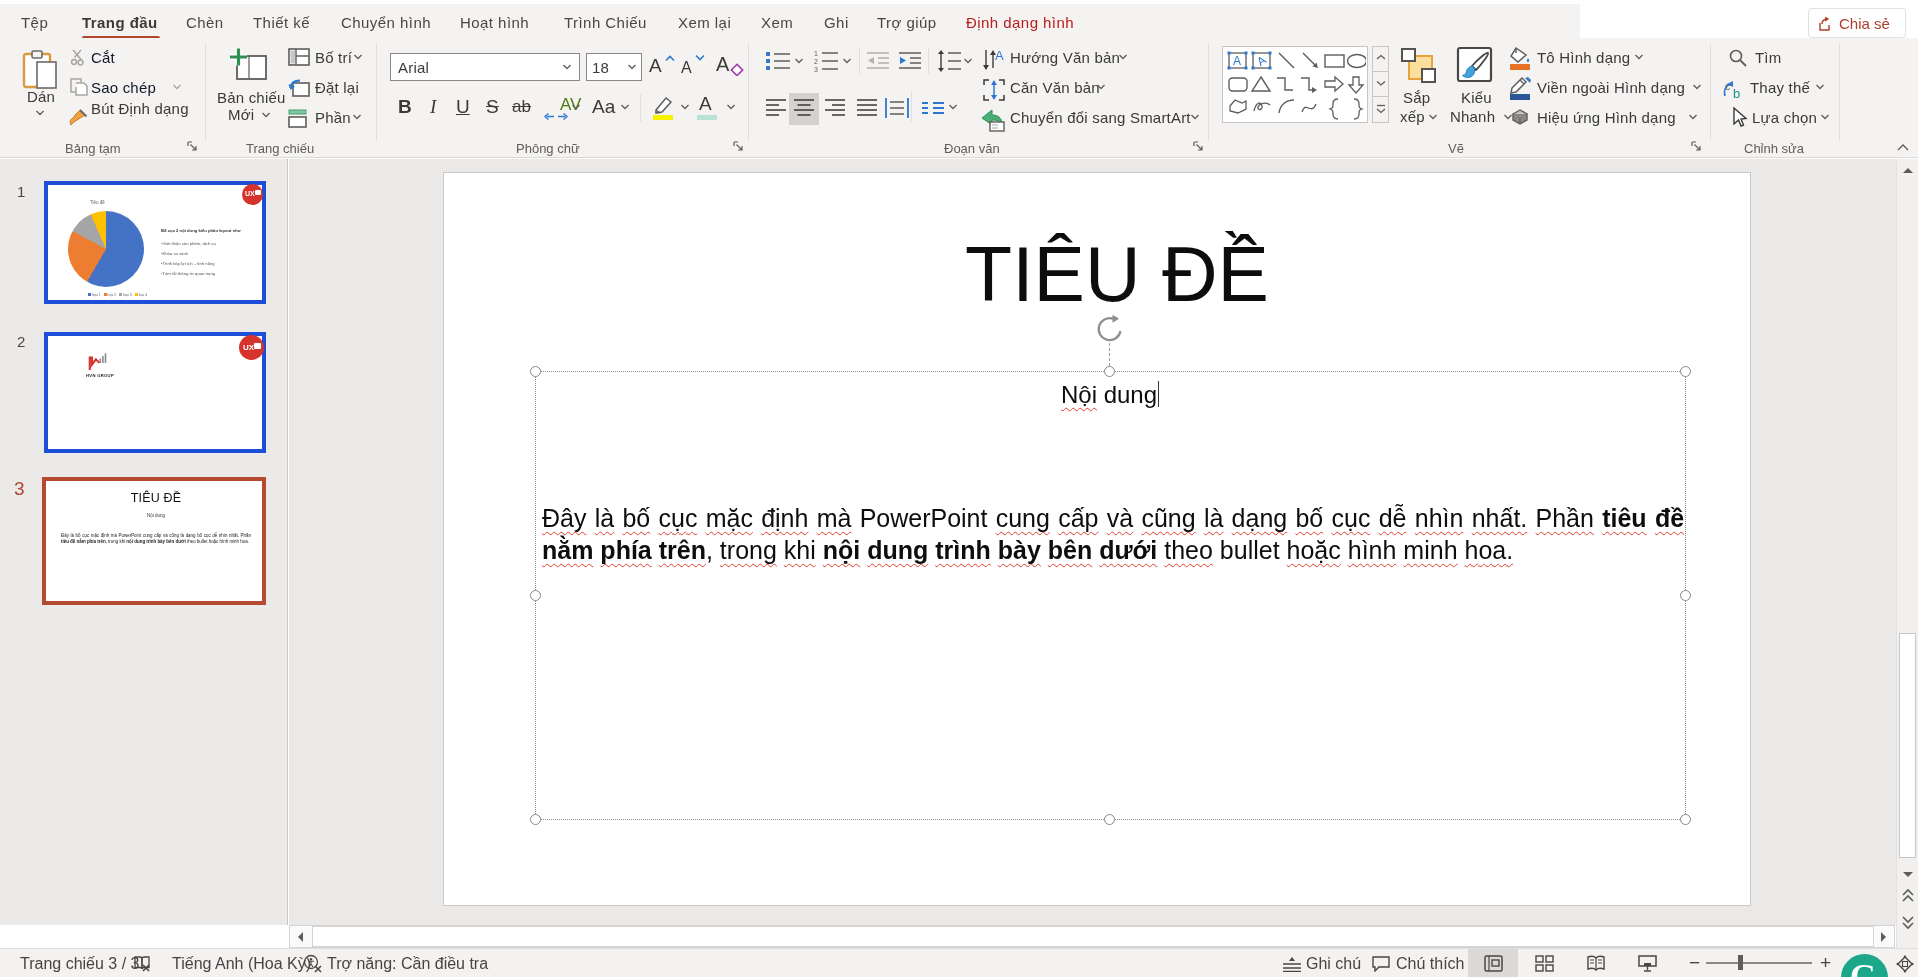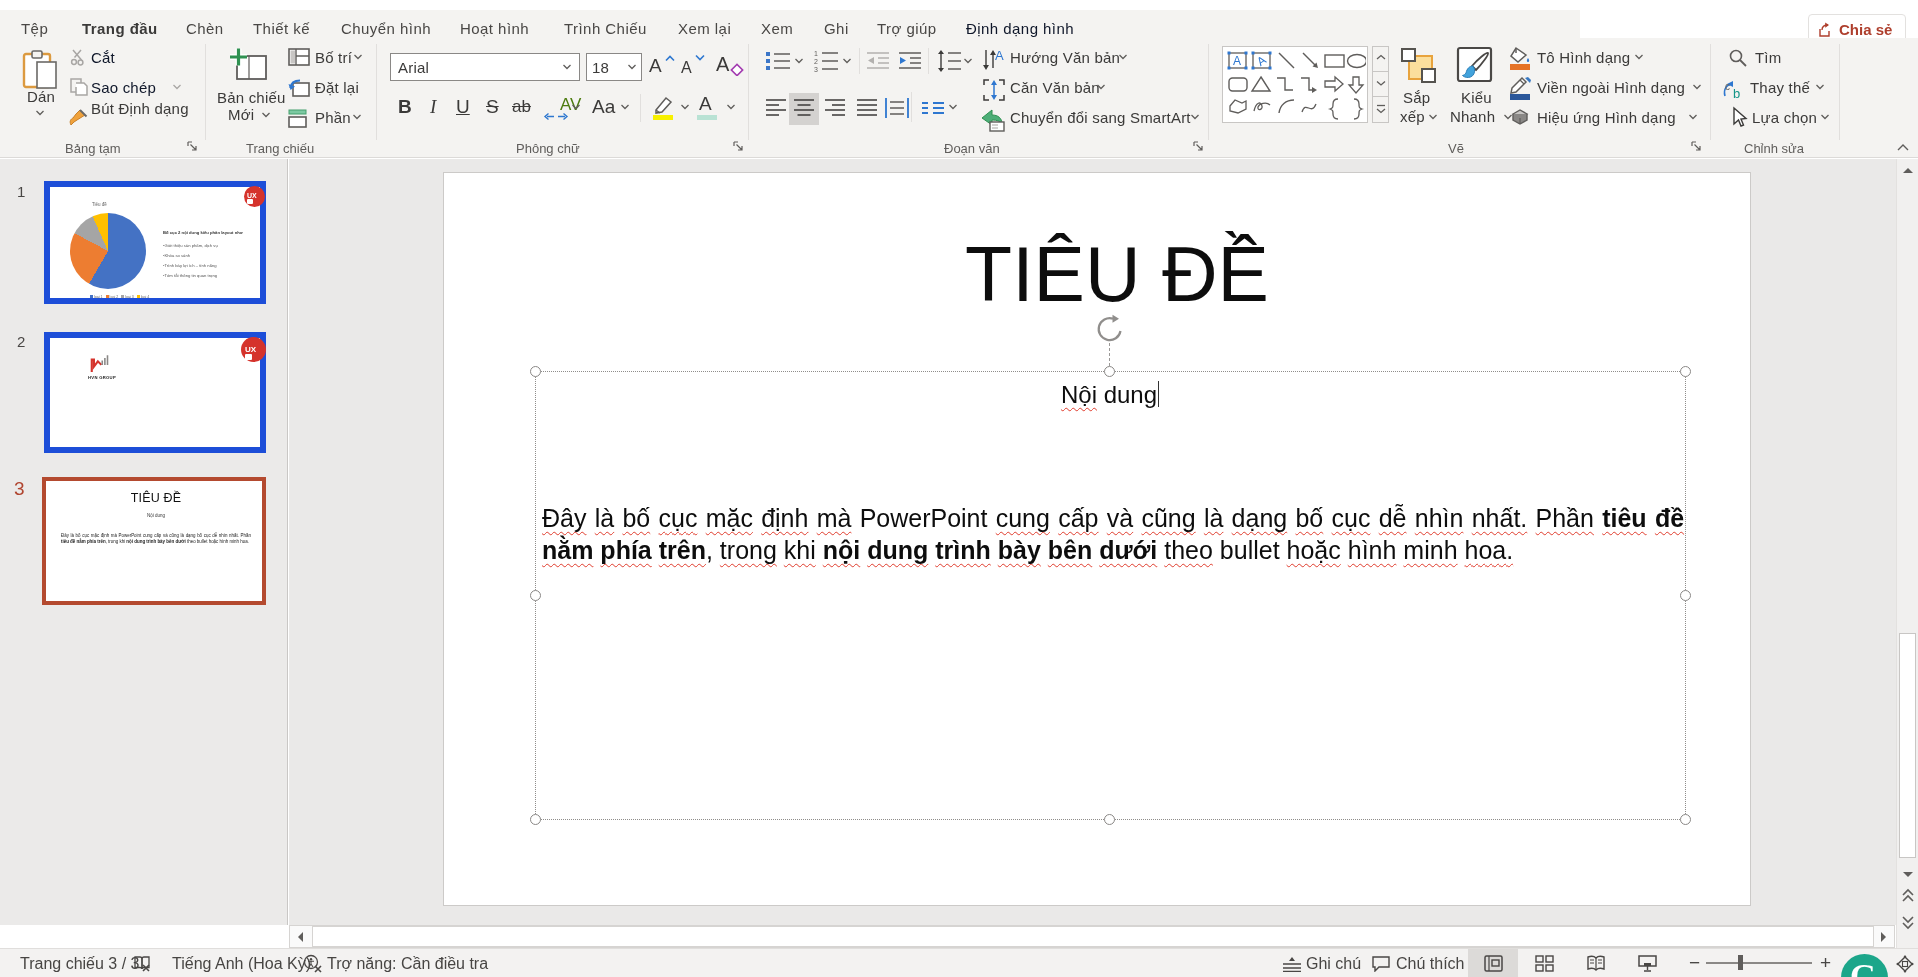--- a/index.html
+++ b/index.html
@@ -5,7 +5,7 @@
 *{margin:0;padding:0;box-sizing:border-box}
 html,body{width:1918px;height:977px;overflow:hidden;font-family:"Liberation Sans",sans-serif;background:#fff}
 .abs{position:absolute}
-#menubar{position:absolute;left:0;top:10px;width:1580px;height:38px;background:#f4f3f1}
+#menubar{position:absolute;left:0;top:4px;width:1580px;height:38px;background:#f4f3f1}
 .tab{position:absolute;top:0;height:38px;line-height:38px;font-size:15px;letter-spacing:.45px;color:#494745;white-space:nowrap}
 #ribbon{position:absolute;left:0;top:38px;width:1918px;height:120px;background:#f4f3f1;border-bottom:1px solid #dcdad8}
 .gsep{position:absolute;top:6px;width:1px;height:96px;background:#e1dfdd}

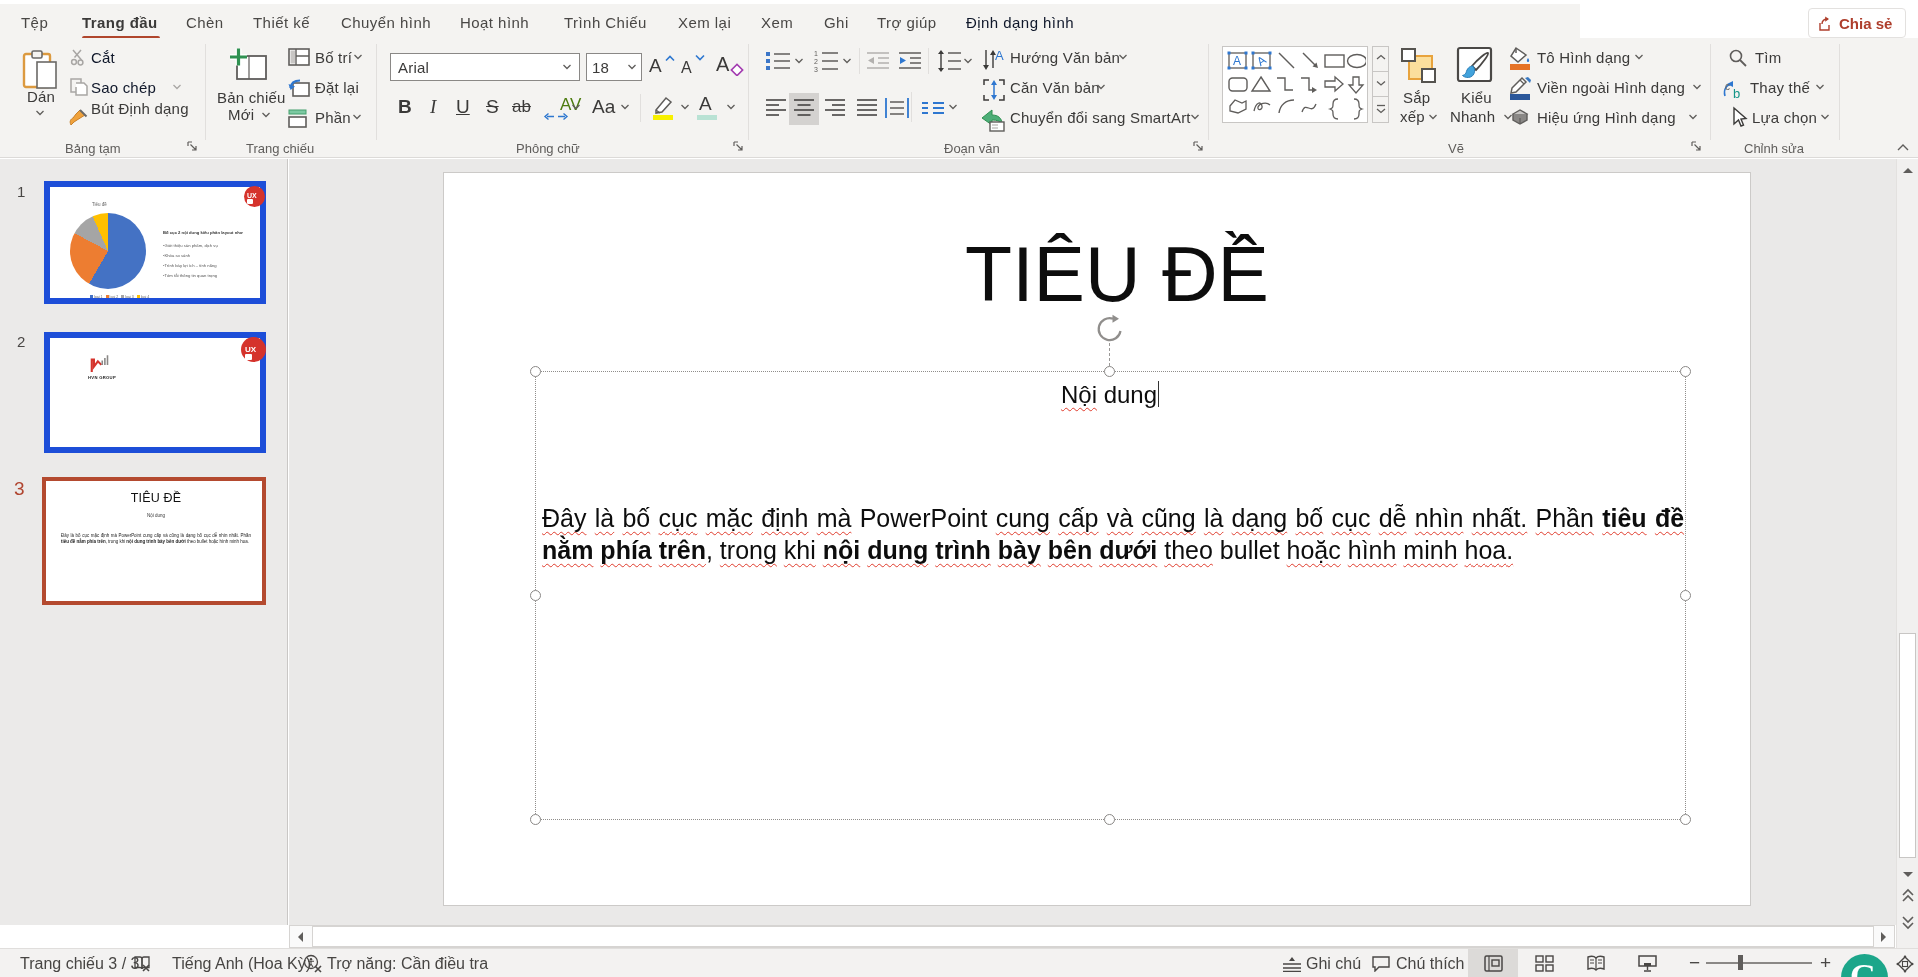--- a/index.html
+++ b/index.html
@@ -39,7 +39,7 @@
 <div class="tab" style="left:761px">Xem</div>
 <div class="tab" style="left:824px">Ghi</div>
 <div class="tab" style="left:877px">Trợ giúp</div>
-<div class="tab" style="left:966px;color:#0f172a">Định dạng hình</div>
+<div class="tab" style="left:966px;color:#b91c1c">Định dạng hình</div>
 <div class="abs" style="left:1808px;top:4px;width:98px;height:30px;background:#fff;border:1px solid #e3e1df;border-radius:4px">
   <svg style="position:absolute;left:8px;top:6px" width="18" height="18" viewBox="0 0 18 18">
         <path d="M3 8v7h9v-5" fill="none" stroke="#ae3e2c" stroke-width="1.4"></path>

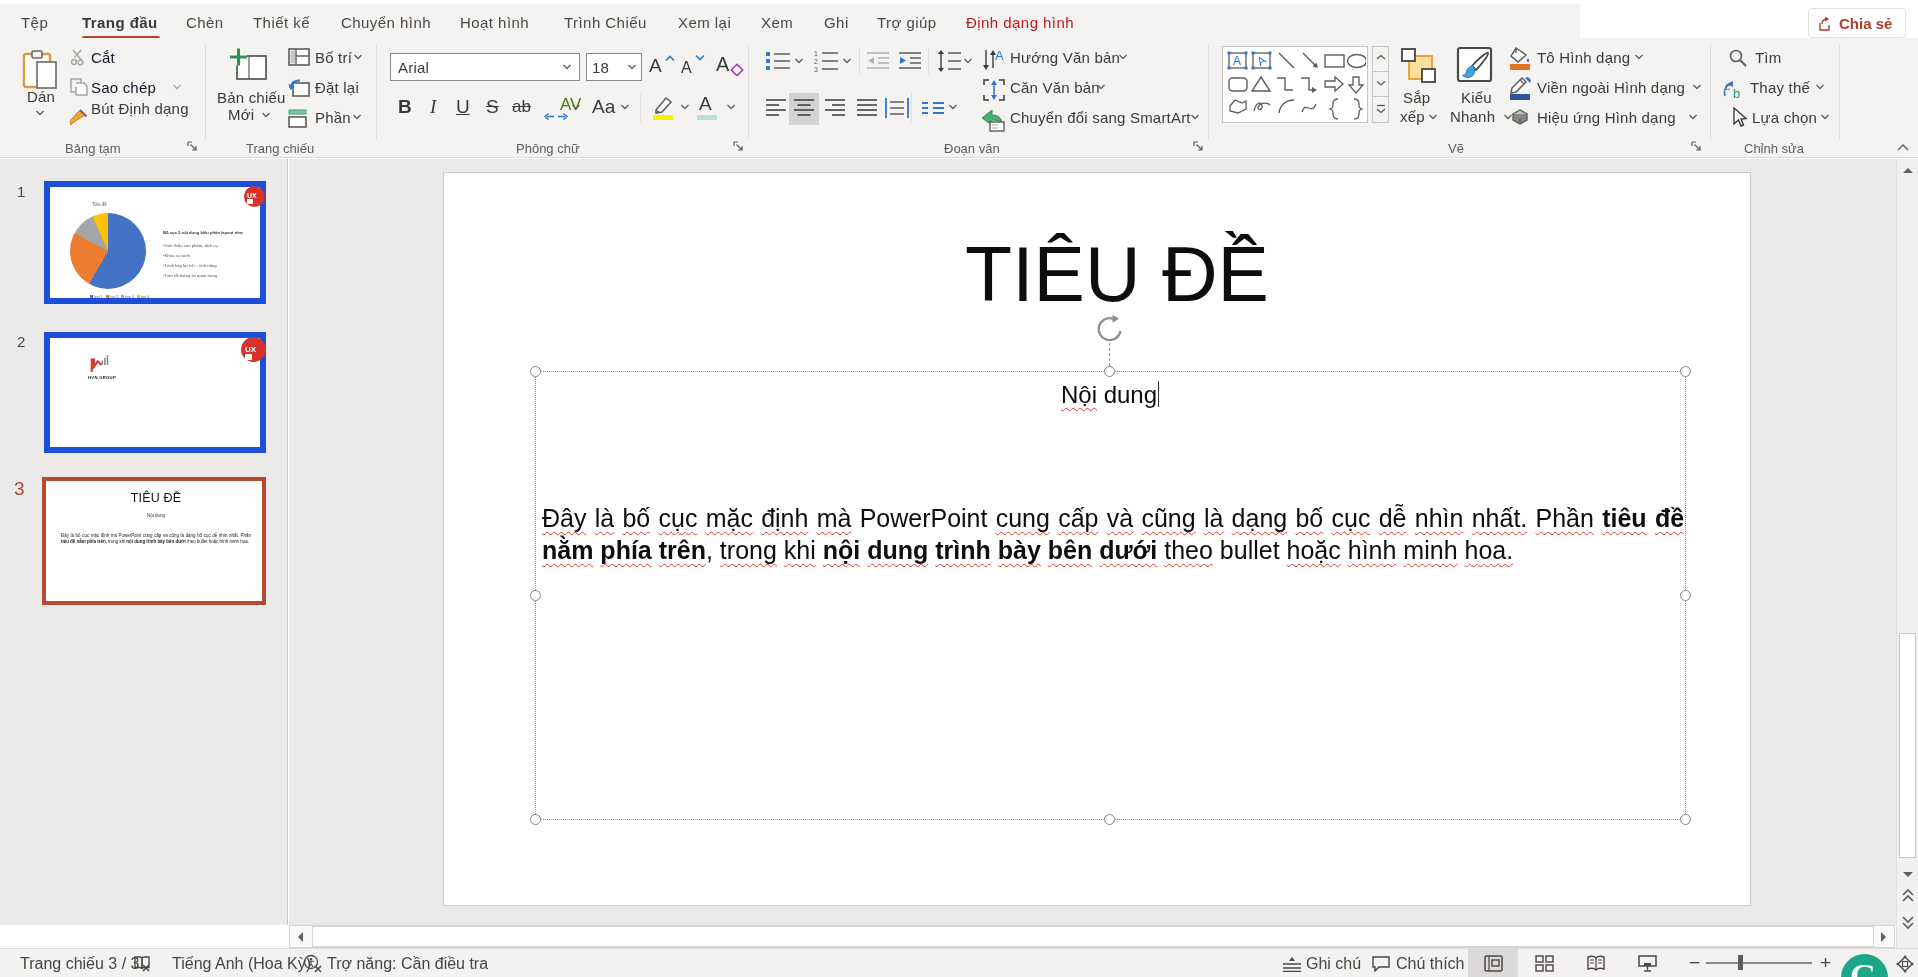--- a/index.html
+++ b/index.html
@@ -46,7 +46,7 @@
         <path d="M5 9c0-3 2-5 6-5" fill="none" stroke="#ae3e2c" stroke-width="1.4"></path>
         <path d="M8.2 1.6 L12 4 L8.2 6.8 z" fill="#ae3e2c"></path>
       </svg>
-  <span style="position:absolute;left:30px;top:6px;font-size:15px;font-weight:bold;color:#ae3e2c">Chia sẻ</span>
+  <span style="position:absolute;left:30px;top:6px;font-size:15px;font-weight:normal;color:#ae3e2c">Chia sẻ</span>
 </div>
 </div>
 <div id="ribbon">

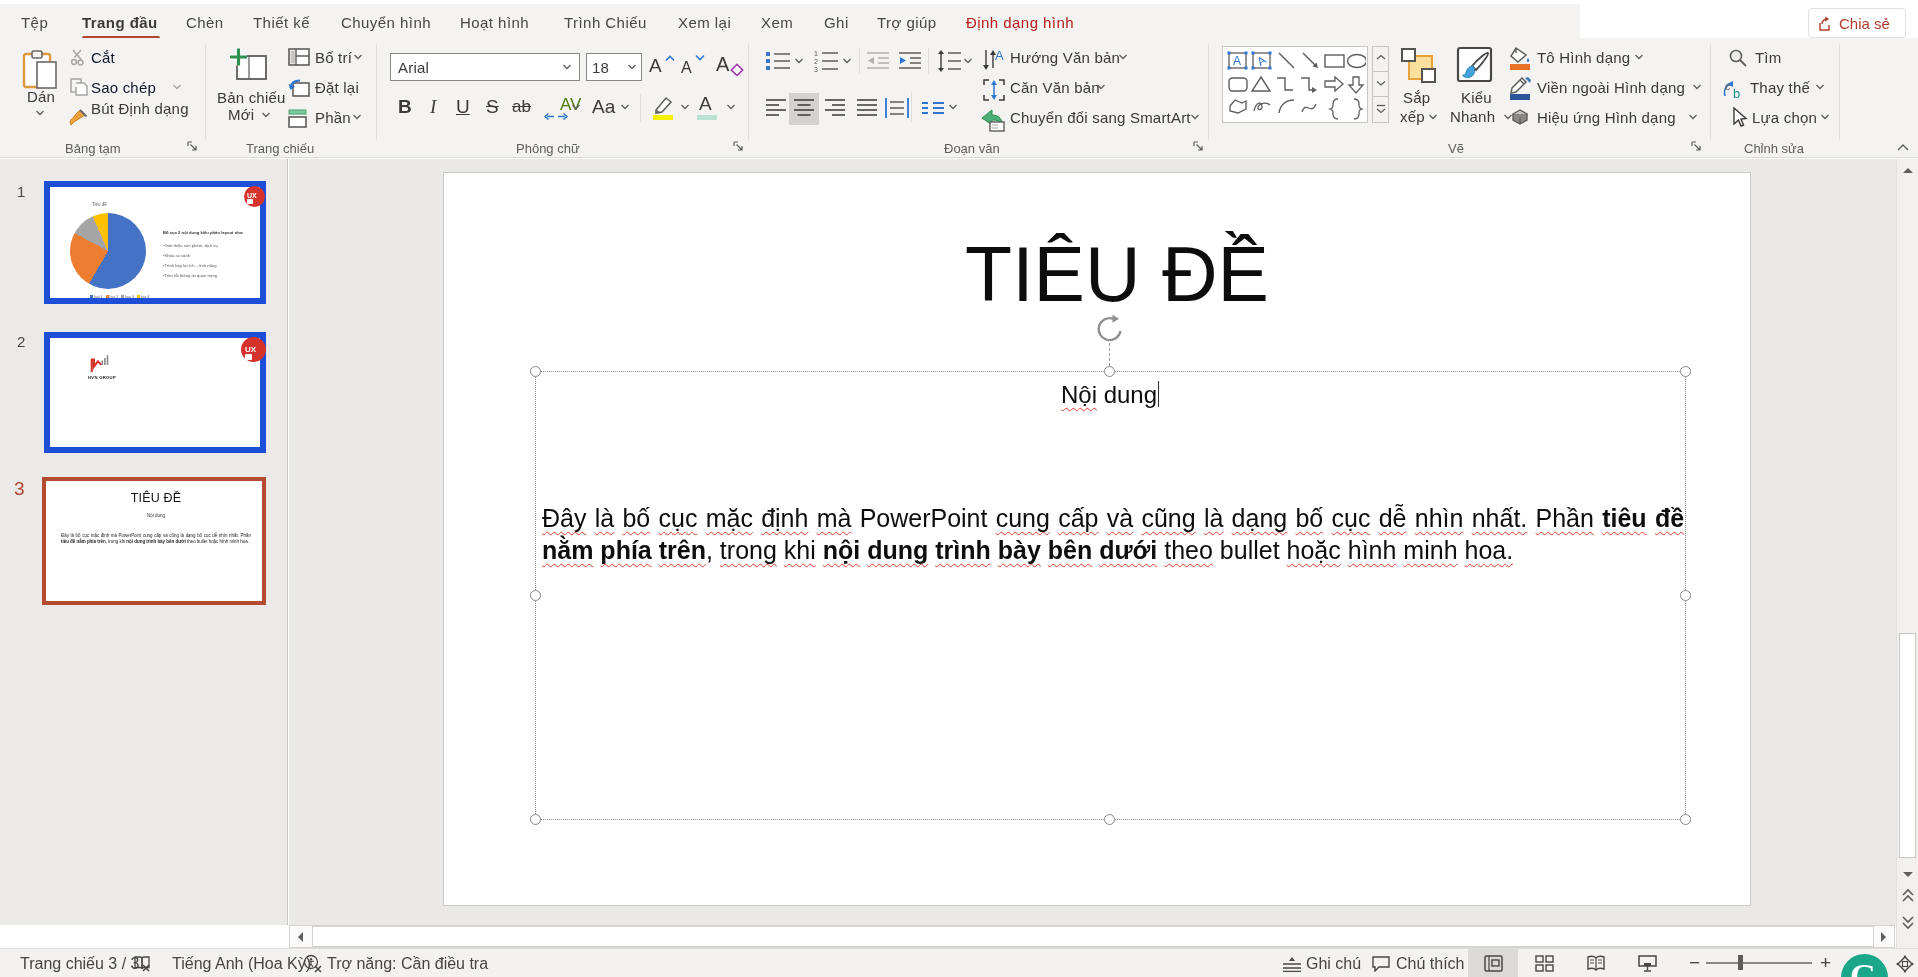--- a/index.html
+++ b/index.html
@@ -19,7 +19,7 @@
 #vscroll{position:absolute;left:1896px;top:159px;width:22px;height:789px;background:#f1f0ef;border-left:1px solid #e3e1df}
 #statusbar{position:absolute;left:0;top:948px;width:1918px;height:29px;background:#f3f2f1;border-top:1px solid #e0dedc}
 .st{position:absolute;font-size:16px;color:#474543;white-space:nowrap;top:6px}
-.thumbw{position:absolute;background:#fff;border:6px solid #1d4ed8}
+.thumbw{position:absolute;background:#fff;border:4px solid #1d4ed8}
 svg{display:block}
 .handle{position:absolute;width:11px;height:11px;border-radius:50%;background:#fff;border:1.6px solid #8a8886}
 .w{font-style:normal;text-decoration:underline wavy 1px #e03c2d;text-underline-offset:4px;text-decoration-skip-ink:none}

